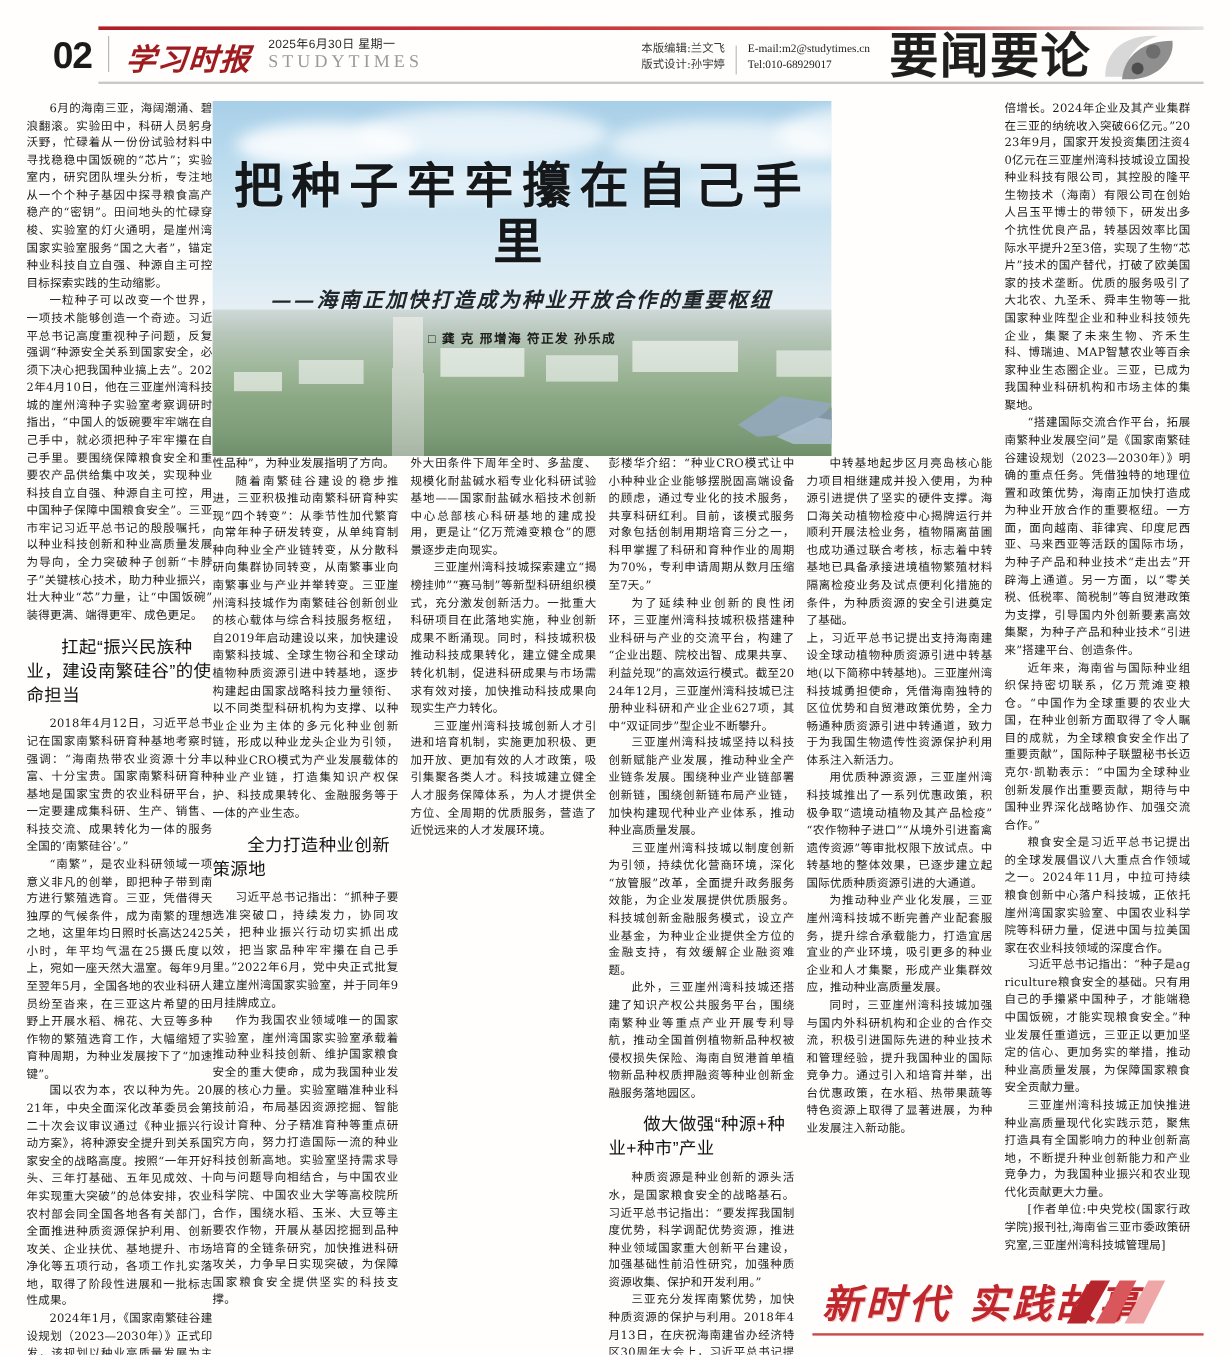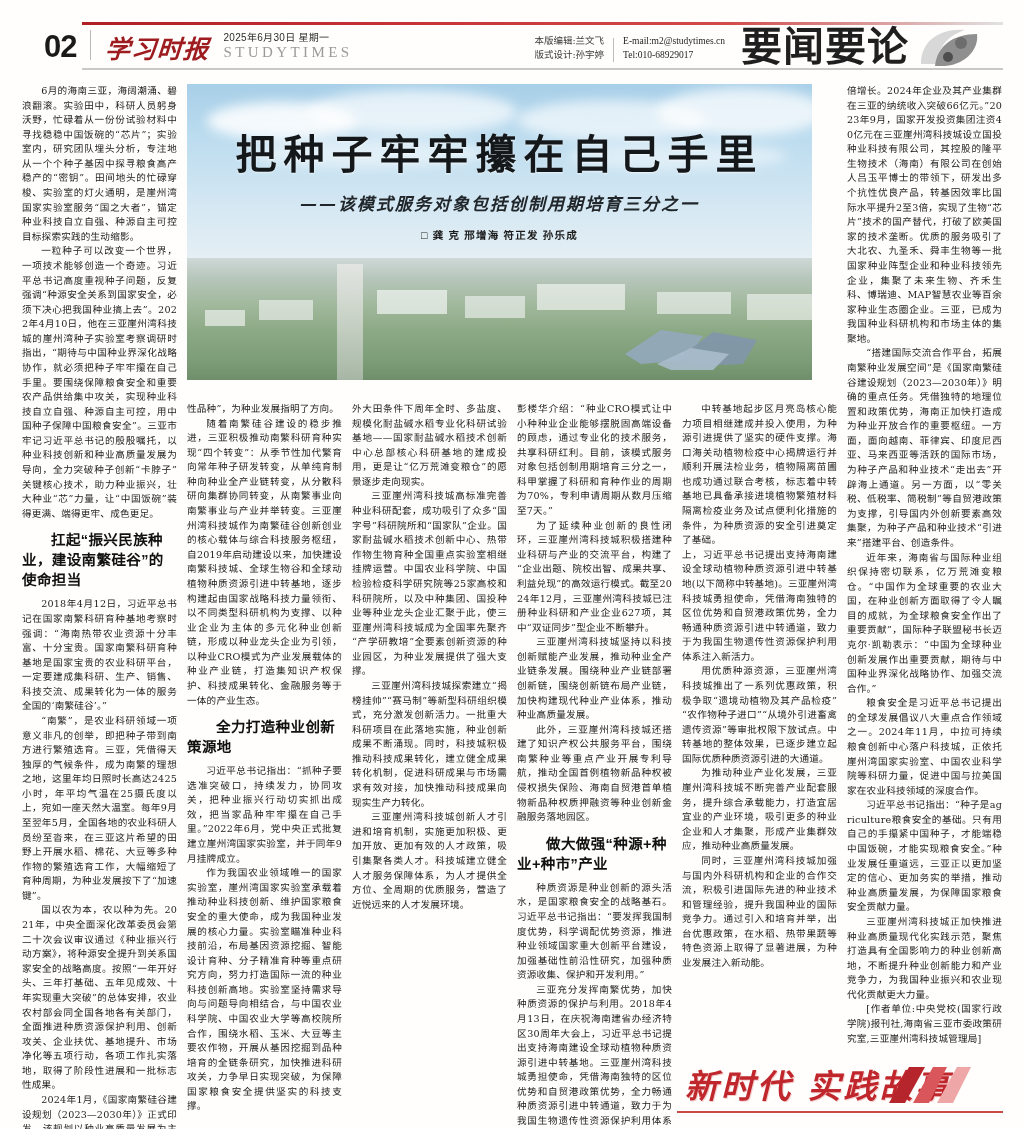--- a/index.html
+++ b/index.html
@@ -73,7 +73,6 @@
   .content{
     position:relative;
     display:flex;
-    gap:10px;
     padding-top:6px;
     height:1040px;
     box-sizing:border-box;

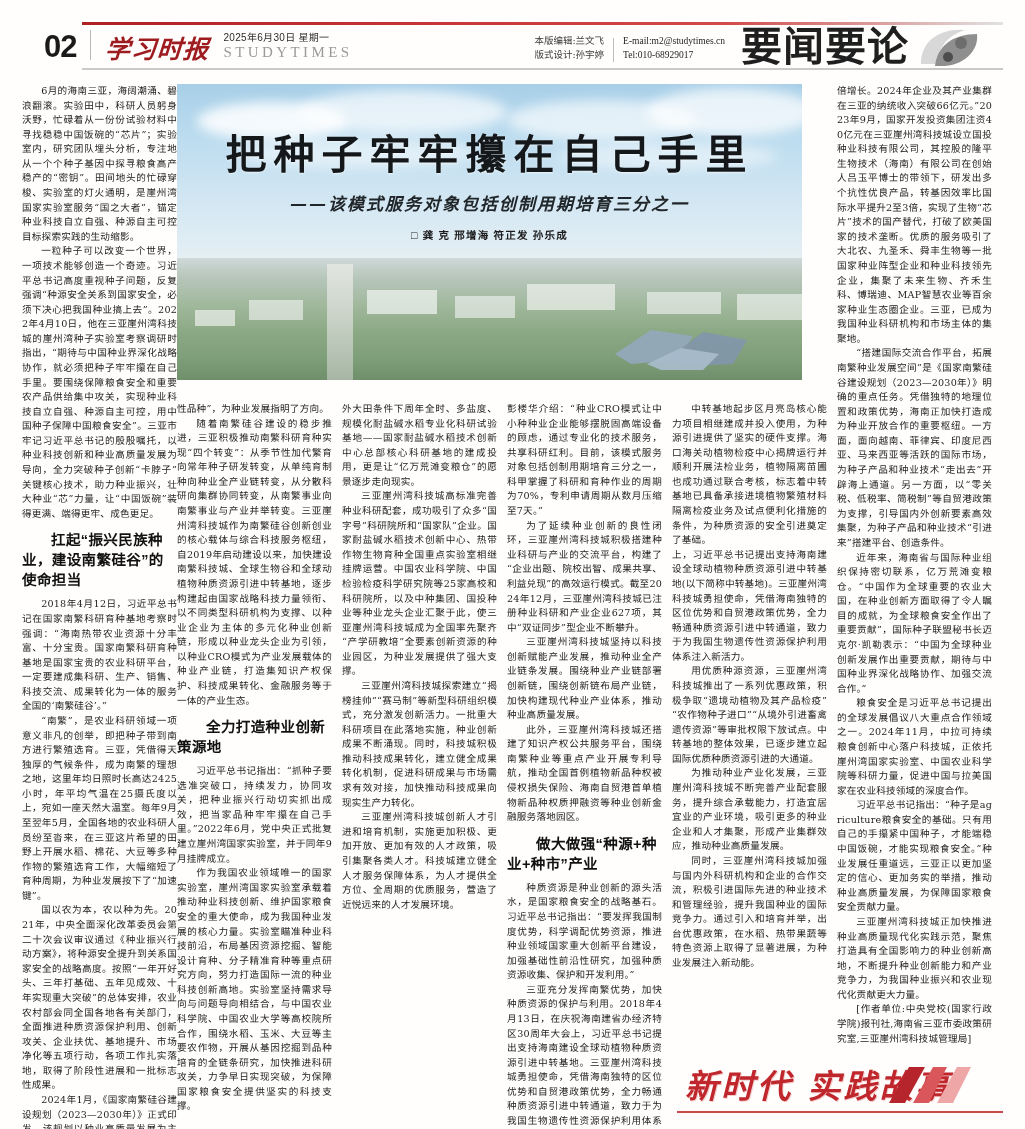--- a/index.html
+++ b/index.html
@@ -114,8 +114,8 @@
   
   .hero{
     position:relative;
-    width:625px;height:296px;
-    margin:0 0 22px 0;
+    width:516px;height:296px;
+    margin:0 0 0 0;
     overflow:hidden;
   }
   .hero .sky{

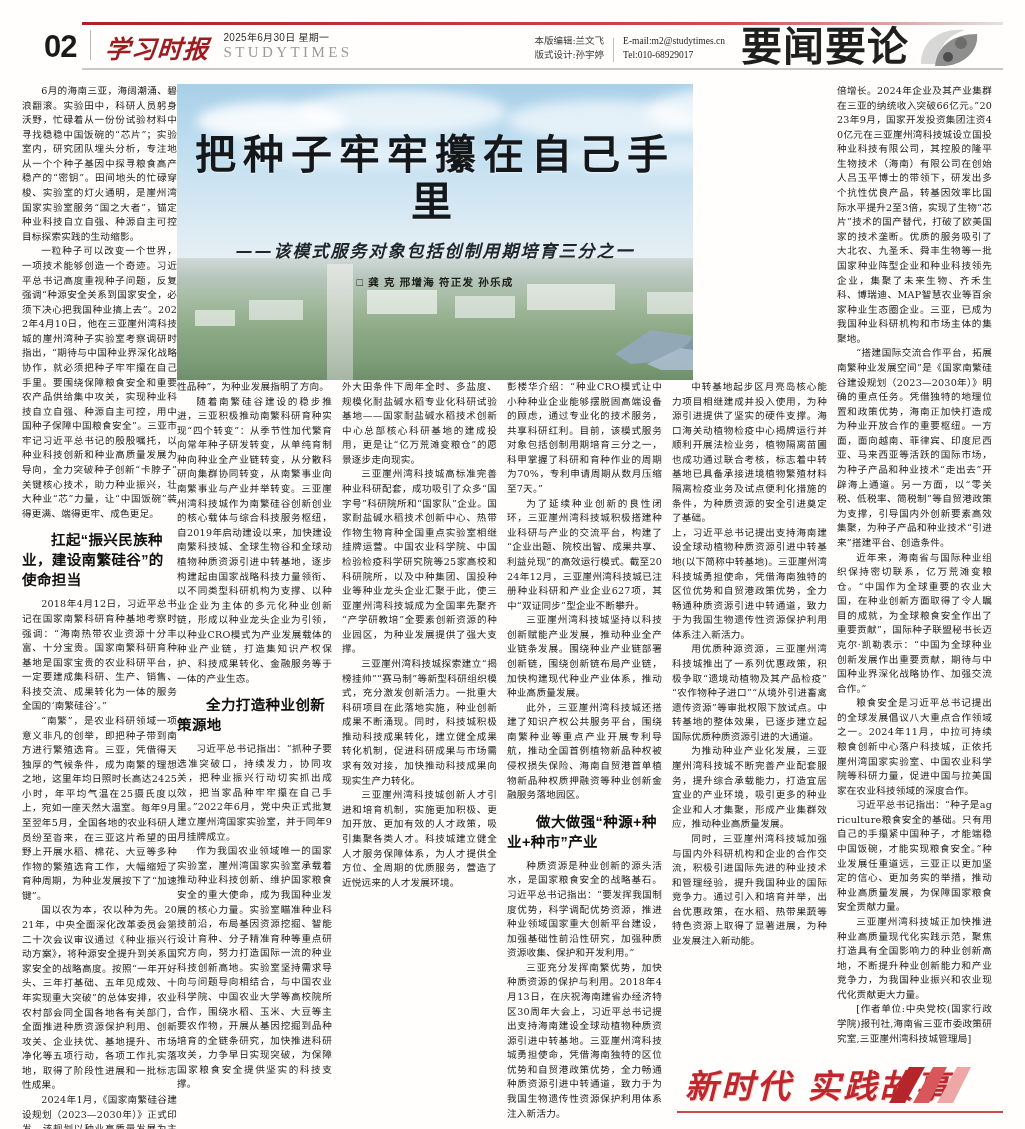--- a/index.html
+++ b/index.html
@@ -220,7 +220,7 @@
 
     <div class="col">
       <p class="cn">6月的海南三亚，海阔潮涌、碧浪翻滚。实验田中，科研人员躬身沃野，忙碌着从一份份试验材料中寻找稳稳中国饭碗的“芯片”；实验室内，研究团队埋头分析，专注地从一个个种子基因中探寻粮食高产稳产的“密钥”。田间地头的忙碌穿梭、实验室的灯火通明，是崖州湾国家实验室服务“国之大者”，锚定种业科技自立自强、种源自主可控目标探索实践的生动缩影。</p>
-      <p class="cn">一粒种子可以改变一个世界，一项技术能够创造一个奇迹。习近平总书记高度重视种子问题，反复强调“种源安全关系到国家安全，必须下决心把我国种业搞上去”。2022年4月10日，他在三亚崖州湾科技城的崖州湾种子实验室考察调研时指出，“期待与中国种业界深化战略协作，就必须把种子牢牢攥在自己手里。要围绕保障粮食安全和重要农产品供给集中攻关，实现种业科技自立自强、种源自主可控，用中国种子保障中国粮食安全”。三亚市牢记习近平总书记的殷殷嘱托，以种业科技创新和种业高质量发展为导向，全力突破种子创新“卡脖子”关键核心技术，助力种业振兴，壮大种业“芯”力量，让“中国饭碗”装得更满、端得更牢、成色更足。</p>
+      <p class="cn">一粒种子可以改变一个世界，一项技术能够创造一个奇迹。习近平总书记高度重视种子问题，反复强调“种源安全关系到国家安全，必须下决心把我国种业搞上去”。2022年4月10日，他在三亚崖州湾科技城的崖州湾种子实验室考察调研时指出，“中国人的饭碗要牢牢端在自己手中，就必须把种子牢牢攥在自己手里。要围绕保障粮食安全和重要农产品供给集中攻关，实现种业科技自立自强、种源自主可控，用中国种子保障中国粮食安全”。三亚市牢记习近平总书记的殷殷嘱托，以种业科技创新和种业高质量发展为导向，全力突破种子创新“卡脖子”关键核心技术，助力种业振兴，壮大种业“芯”力量，让“中国饭碗”装得更满、端得更牢、成色更足。</p>
       <h2 class="sec">扛起“振兴民族种业，建设南繁硅谷”的使命担当</h2>
       <p class="cn">2018年4月12日，习近平总书记在国家南繁科研育种基地考察时强调：“海南热带农业资源十分丰富、十分宝贵。国家南繁科研育种基地是国家宝贵的农业科研平台，一定要建成集科研、生产、销售、科技交流、成果转化为一体的服务全国的‘南繁硅谷’。”</p>
       <p class="cn">“南繁”，是农业科研领域一项意义非凡的创举，即把种子带到南方进行繁殖选育。三亚，凭借得天独厚的气候条件，成为南繁的理想之地，这里年均日照时长高达2425小时，年平均气温在25摄氏度以上，宛如一座天然大温室。每年9月至翌年5月，全国各地的农业科研人员纷至沓来，在三亚这片希望的田野上开展水稻、棉花、大豆等多种作物的繁殖选育工作，大幅缩短了育种周期，为种业发展按下了“加速键”。</p>

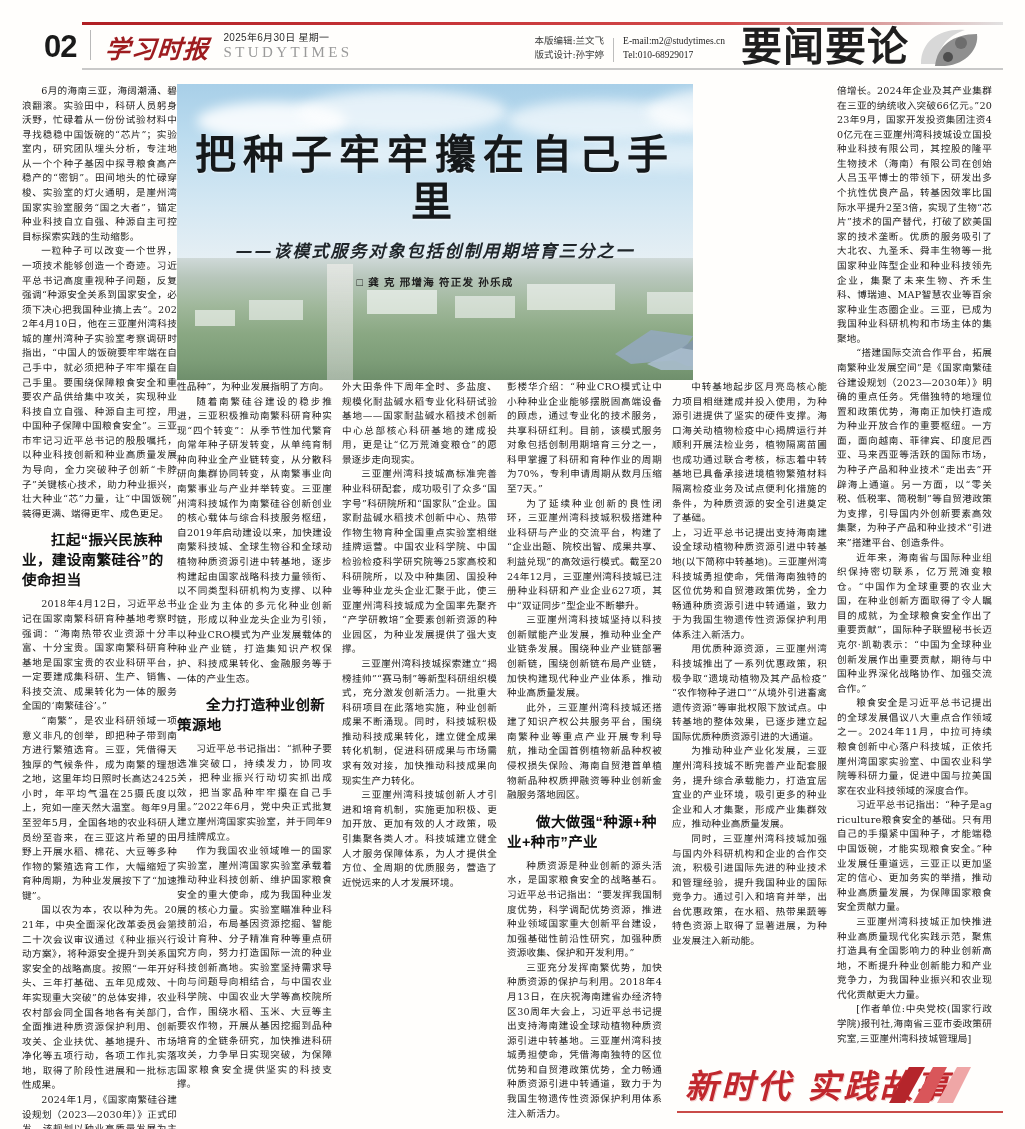--- a/index.html
+++ b/index.html
@@ -260,7 +260,7 @@
 
             <div class="hero-title-wrap">
               <h1 class="hero-title">把种子牢牢攥在自己手里</h1>
-              <div class="hero-sub">——该模式服务对象包括创制用期培育三分之一</div>
+              <div class="hero-sub">——海南正加快打造成为种业开放合作的重要枢纽</div>
               <div class="hero-byline">□ 龚 克 邢增海 符正发 孙乐成</div>
             </div>
           </div>

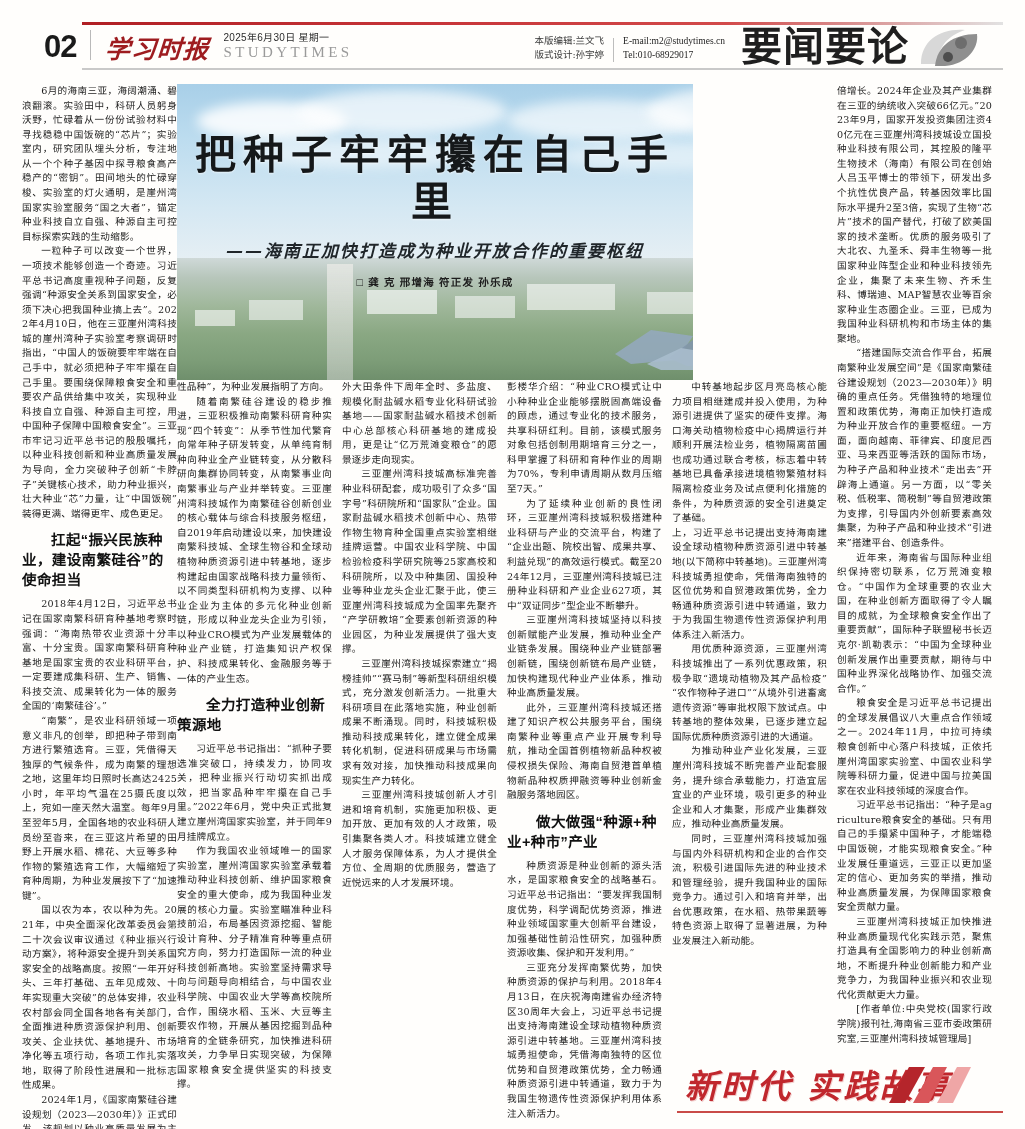--- a/index.html
+++ b/index.html
@@ -277,7 +277,6 @@
 
             <div class="col">
               <p class="cn noind">外大田条件下周年全时、多盐度、规模化耐盐碱水稻专业化科研试验基地——国家耐盐碱水稻技术创新中心总部核心科研基地的建成投用，更是让“亿万荒滩变粮仓”的愿景逐步走向现实。</p>
-              <p class="cn">三亚崖州湾科技城高标准完善种业科研配套，成功吸引了众多“国字号”科研院所和“国家队”企业。国家耐盐碱水稻技术创新中心、热带作物生物育种全国重点实验室相继挂牌运营。中国农业科学院、中国检验检疫科学研究院等25家高校和科研院所，以及中种集团、国投种业等种业龙头企业汇聚于此，使三亚崖州湾科技城成为全国率先聚齐“产学研教培”全要素创新资源的种业园区，为种业发展提供了强大支撑。</p>
               <p class="cn">三亚崖州湾科技城探索建立“揭榜挂帅”“赛马制”等新型科研组织模式，充分激发创新活力。一批重大科研项目在此落地实施，种业创新成果不断涌现。同时，科技城积极推动科技成果转化，建立健全成果转化机制，促进科研成果与市场需求有效对接，加快推动科技成果向现实生产力转化。</p>
               <p class="cn">三亚崖州湾科技城创新人才引进和培育机制，实施更加积极、更加开放、更加有效的人才政策，吸引集聚各类人才。科技城建立健全人才服务保障体系，为人才提供全方位、全周期的优质服务，营造了近悦远来的人才发展环境。</p>
             </div>

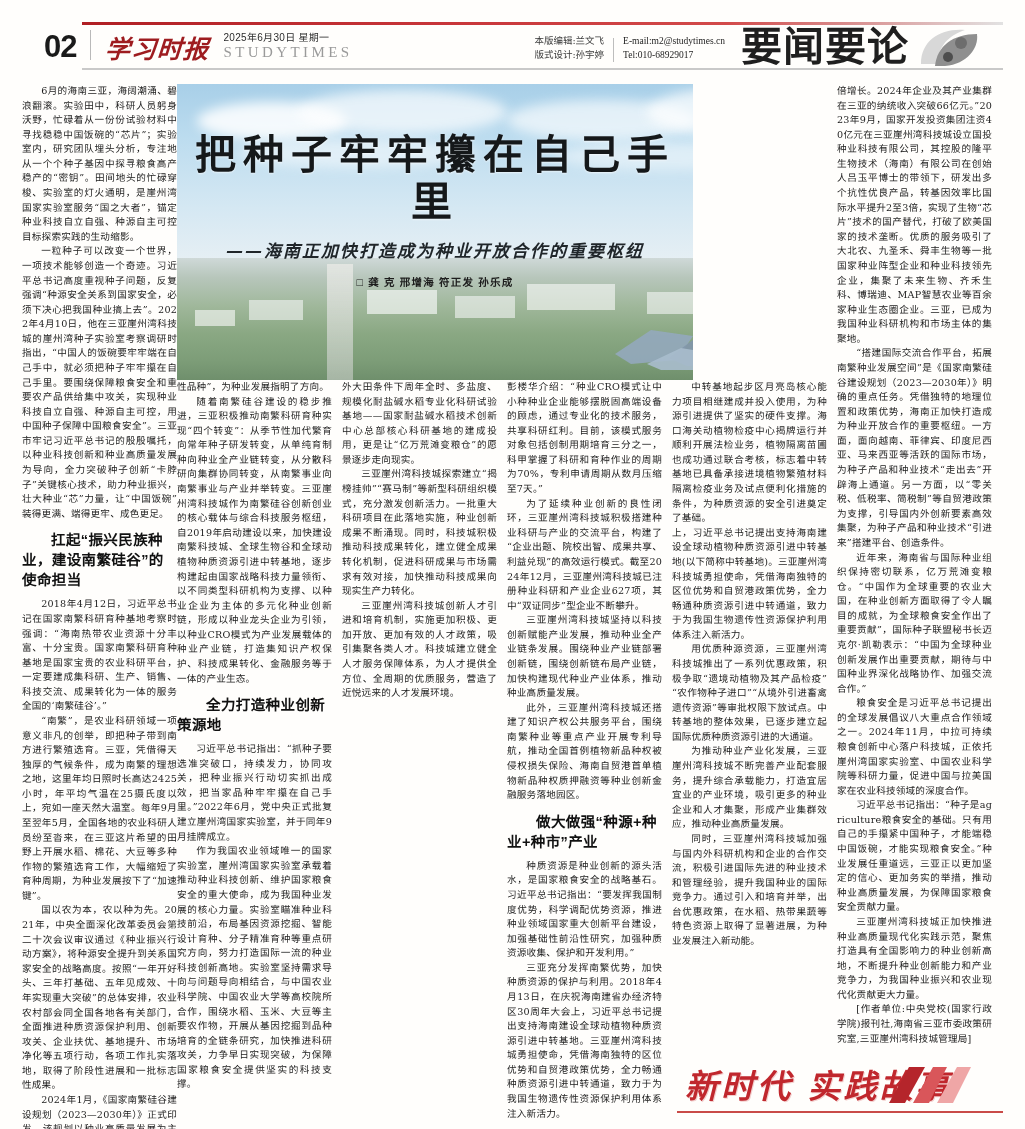--- a/index.html
+++ b/index.html
@@ -99,7 +99,7 @@
     margin:9px 0 7px 0;
     font-family:"Liberation Sans",sans-serif;
     font-size:14.5px;
-    font-weight:700;
+    font-weight:400;
     line-height:1.38;
     color:#111;
     text-indent:2em;

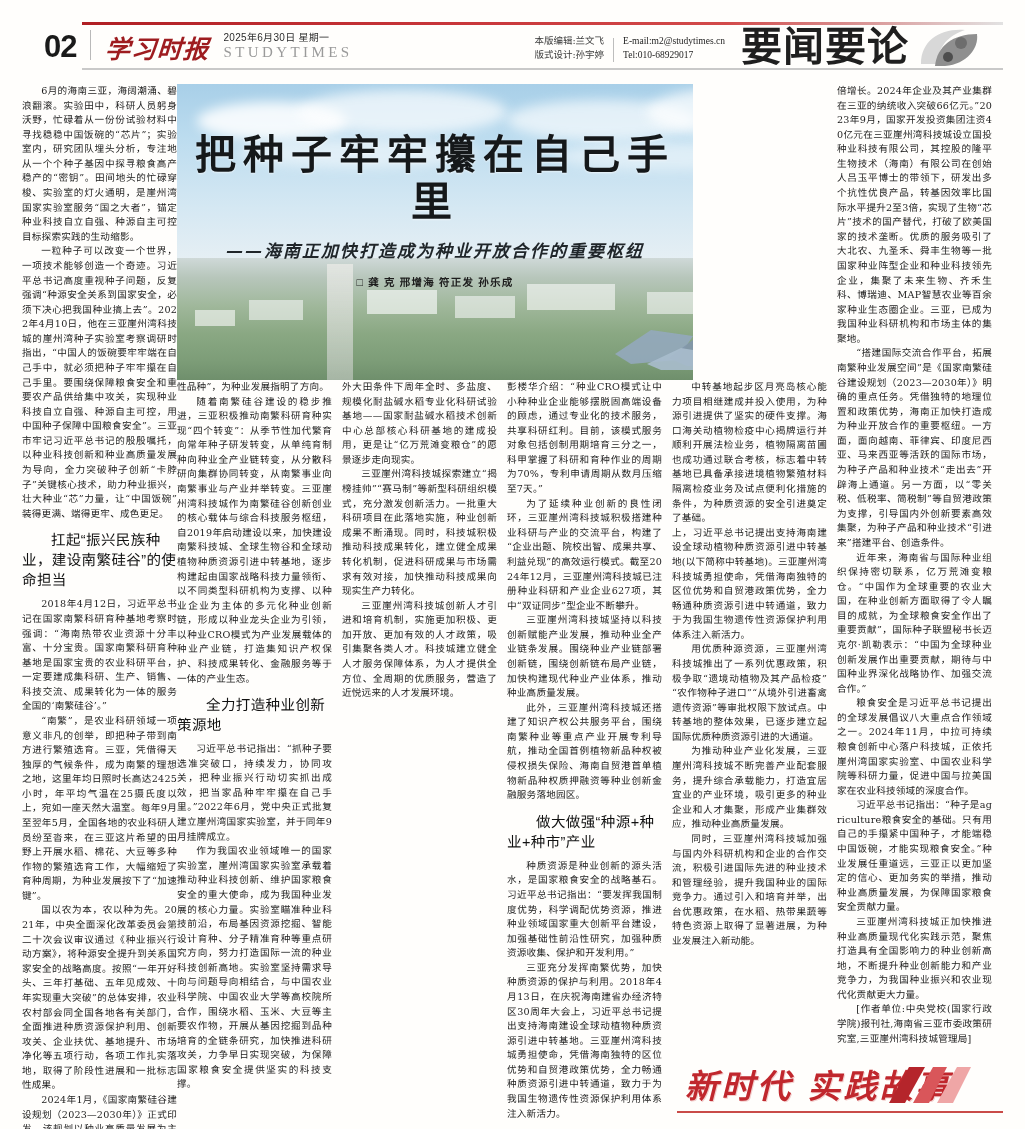--- a/index.html
+++ b/index.html
@@ -285,6 +285,7 @@
               <p class="cn noind">彭楼华介绍：“种业CRO模式让中小种种业企业能够摆脱固高端设备的顾虑，通过专业化的技术服务，共享科研红利。目前，该模式服务对象包括创制用期培育三分之一，科甲掌握了科研和育种作业的周期为70%，专利申请周期从数月压缩至7天。”</p>
               <p class="cn">为了延续种业创新的良性闭环，三亚崖州湾科技城积极搭建种业科研与产业的交流平台，构建了“企业出题、院校出智、成果共享、利益兑现”的高效运行模式。截至2024年12月，三亚崖州湾科技城已注册种业科研和产业企业627项，其中“双证同步”型企业不断攀升。</p>
               <p class="cn">三亚崖州湾科技城坚持以科技创新赋能产业发展，推动种业全产业链条发展。围绕种业产业链部署创新链，围绕创新链布局产业链，加快构建现代种业产业体系，推动种业高质量发展。</p>
+              <p class="cn">三亚崖州湾科技城以制度创新为引领，持续优化营商环境，深化“放管服”改革，全面提升政务服务效能，为企业发展提供优质服务。科技城创新金融服务模式，设立产业基金，为种业企业提供全方位的金融支持，有效缓解企业融资难题。</p>
               <p class="cn">此外，三亚崖州湾科技城还搭建了知识产权公共服务平台，围绕南繁种业等重点产业开展专利导航，推动全国首例植物新品种权被侵权损失保险、海南自贸港首单植物新品种权质押融资等种业创新金融服务落地园区。</p>
               <h2 class="sec">做大做强“种源+种业+种市”产业</h2>
               <p class="cn">种质资源是种业创新的源头活水，是国家粮食安全的战略基石。习近平总书记指出：“要发挥我国制度优势，科学调配优势资源，推进种业领域国家重大创新平台建设，加强基础性前沿性研究，加强种质资源收集、保护和开发利用。”</p>

